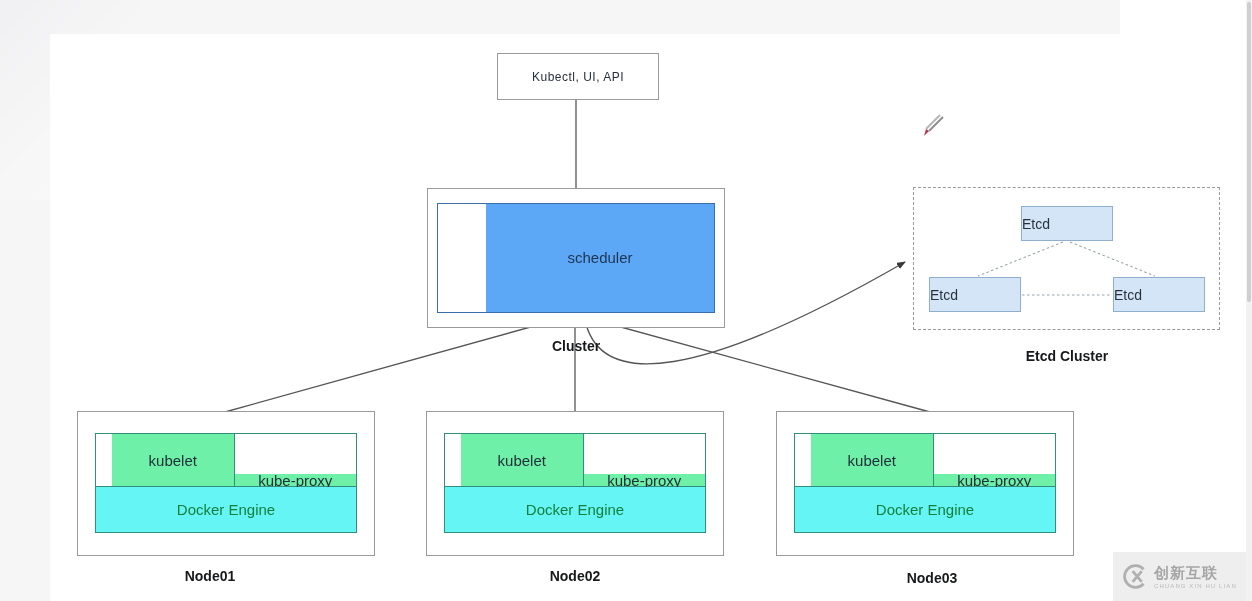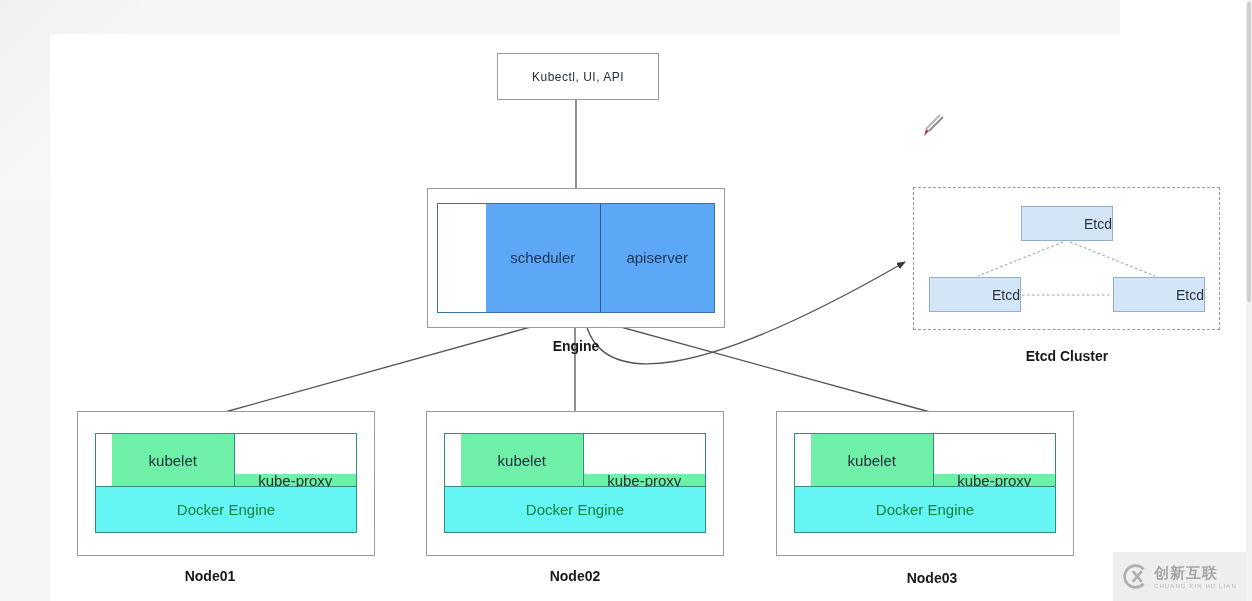--- a/index.html
+++ b/index.html
@@ -146,7 +146,7 @@
     border: 1.3px solid #8fafcd;
     display: flex;
     align-items: center;
-    justify-content: flex-end;
+    justify-content: flex-start;
     font-size: 14px;
     color: #28323d;
   }

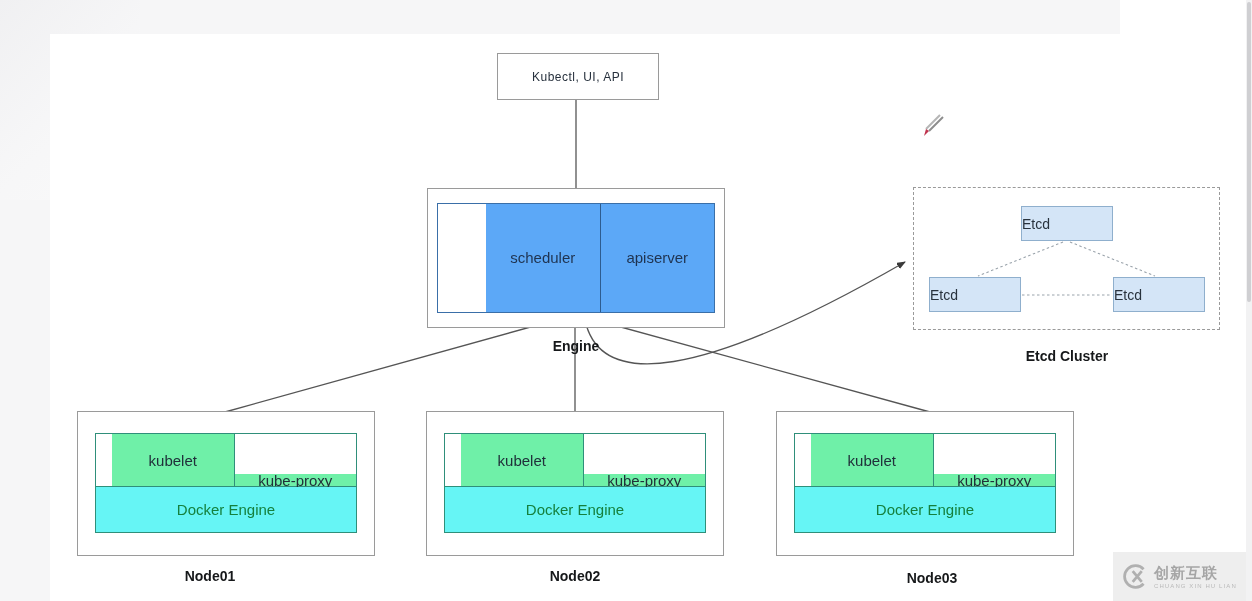--- a/index.html
+++ b/index.html
@@ -273,9 +273,6 @@
   <div class="master-inner">
     <div class="master-cell">
       <span>scheduler</span>
-    </div>
-    <div class="master-cell">
-      <span>apiserver</span>
     </div>
   </div>
   <div class="caption" style="left:502px; top:338px; width:148px;">Engine</div>

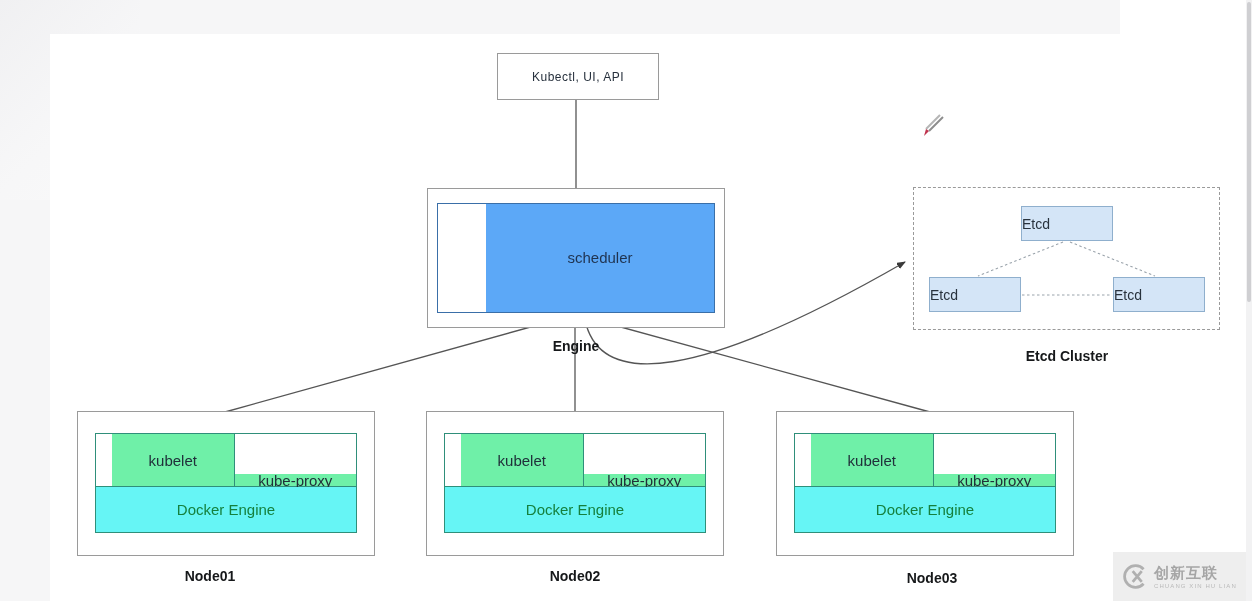--- a/index.html
+++ b/index.html
@@ -275,7 +275,7 @@
       <span>scheduler</span>
     </div>
   </div>
-  <div class="caption" style="left:502px; top:338px; width:148px;">Engine</div>
+  <div class="caption" style="left:502px; top:338px; width:148px;">Cluster</div>
 
   <div class="etcd-cluster"></div>
   <div class="box etcd-box etcd-top">

